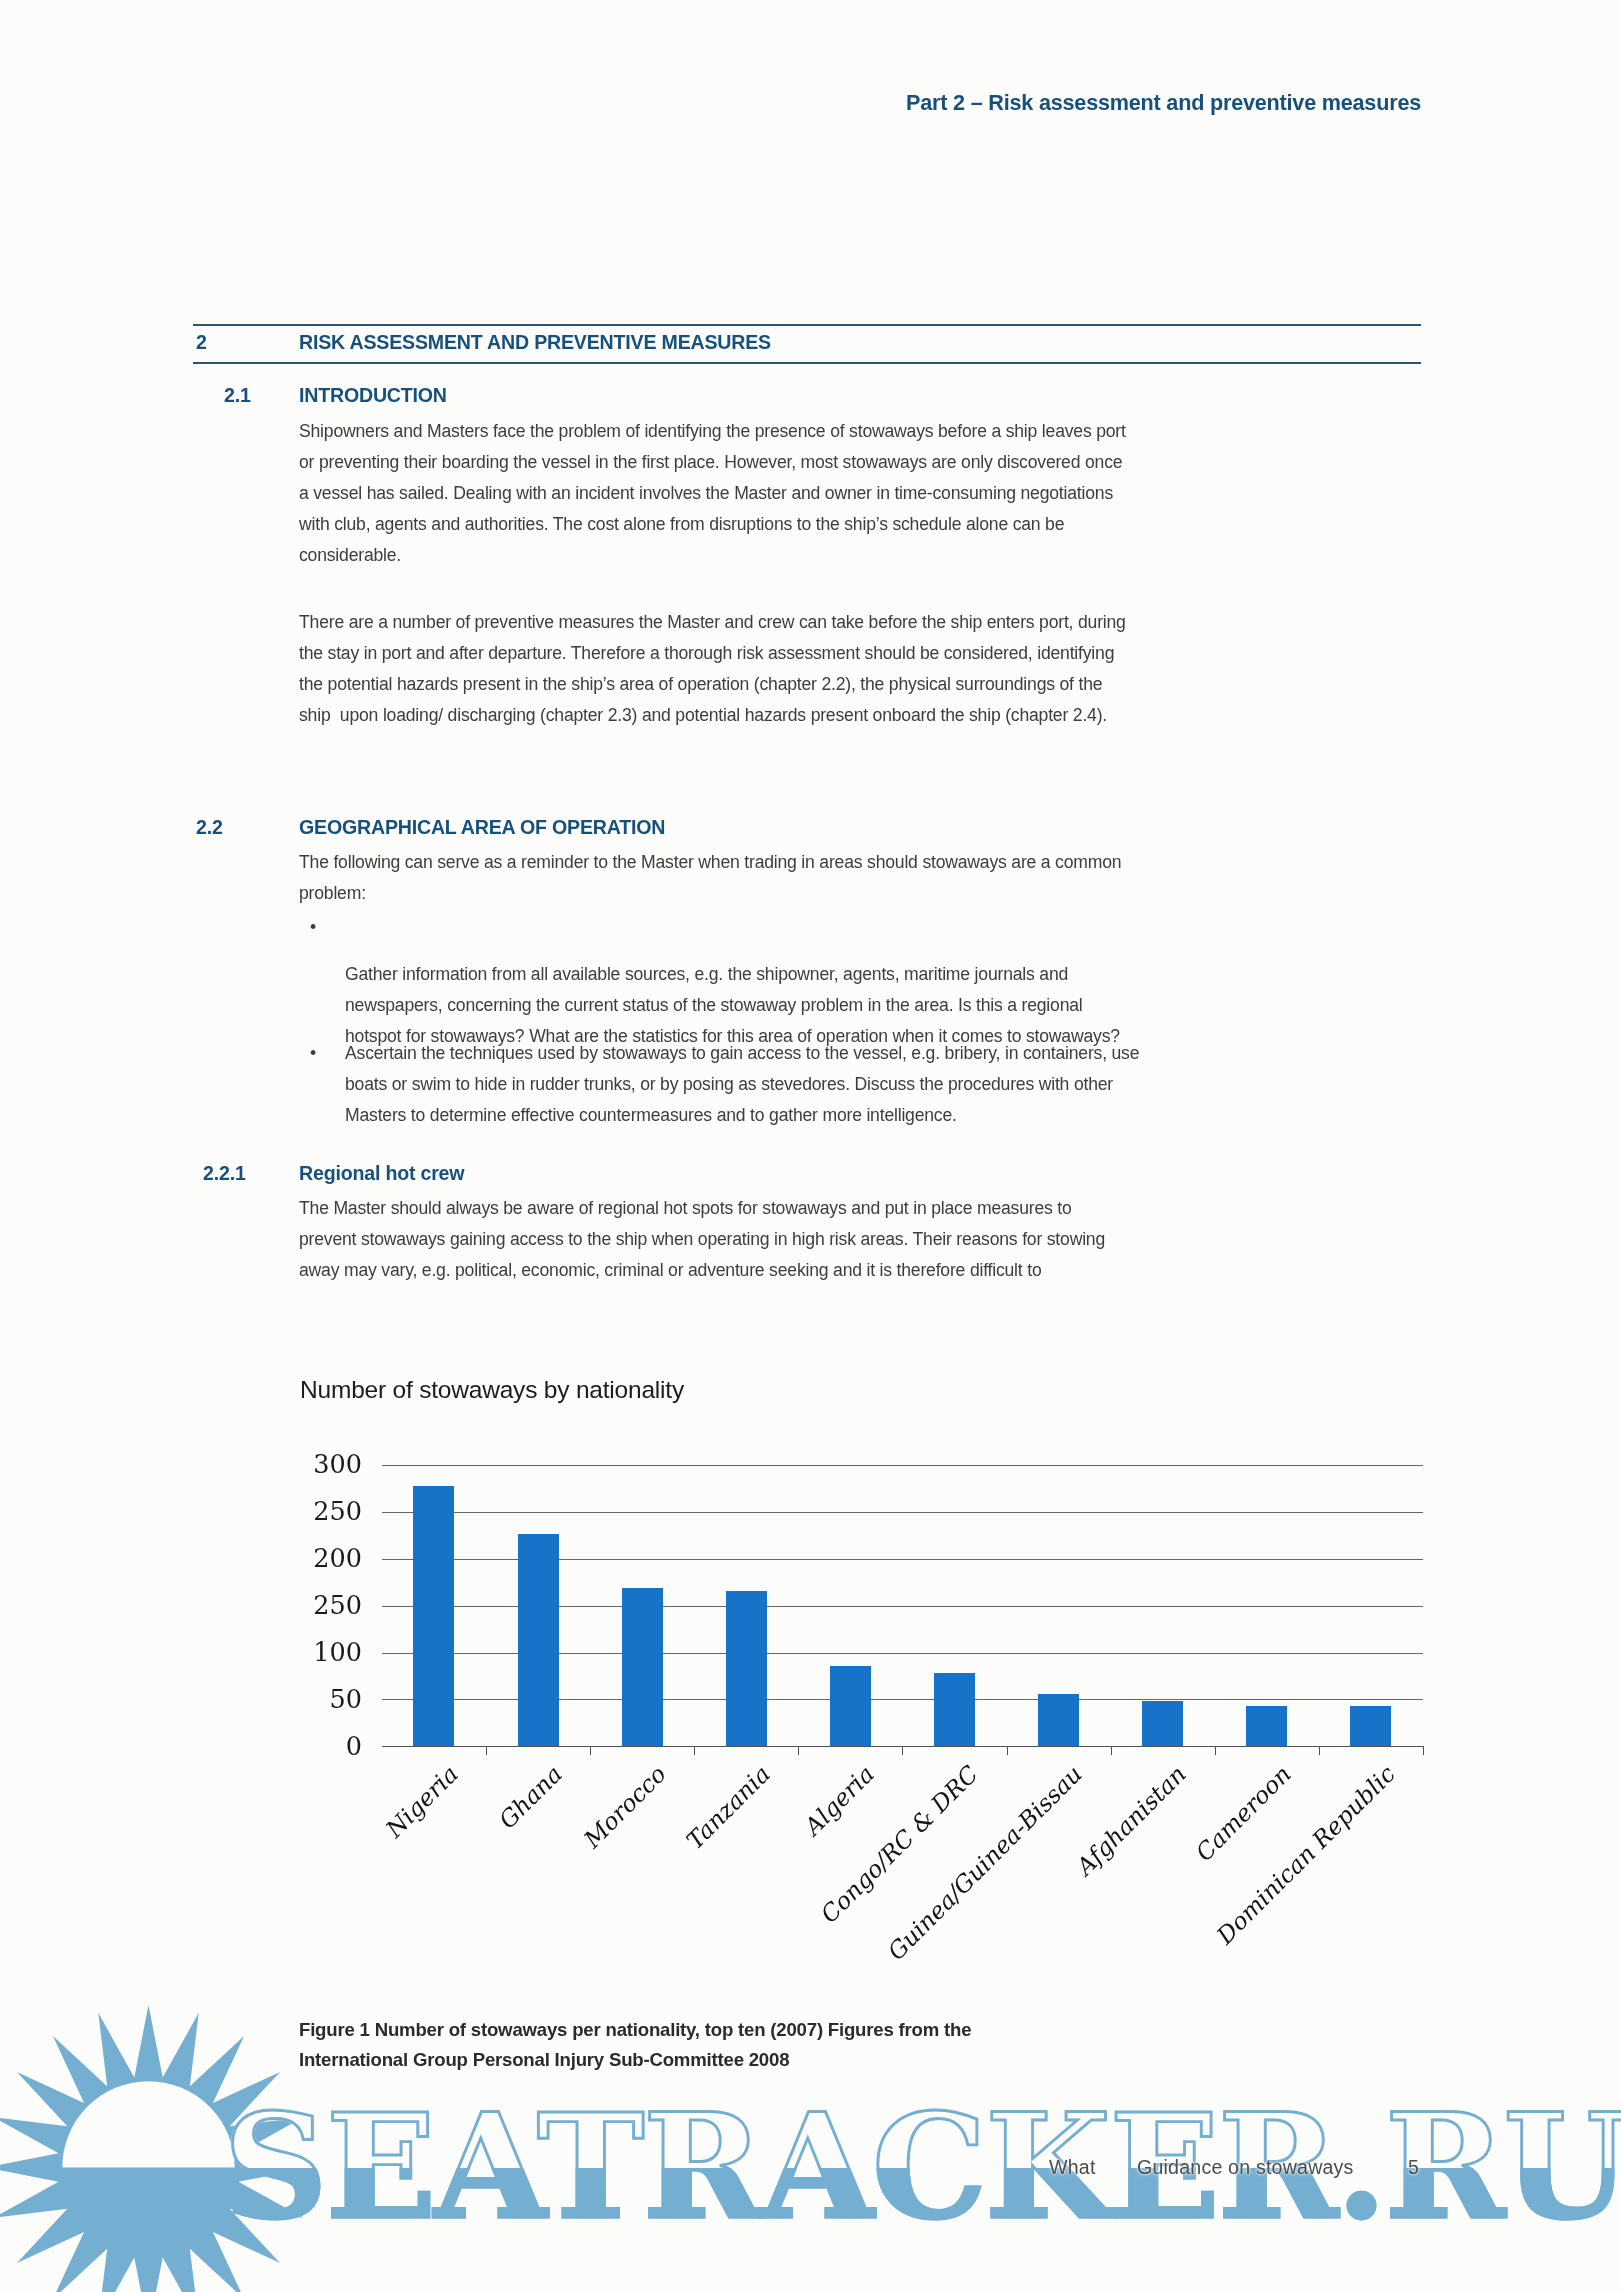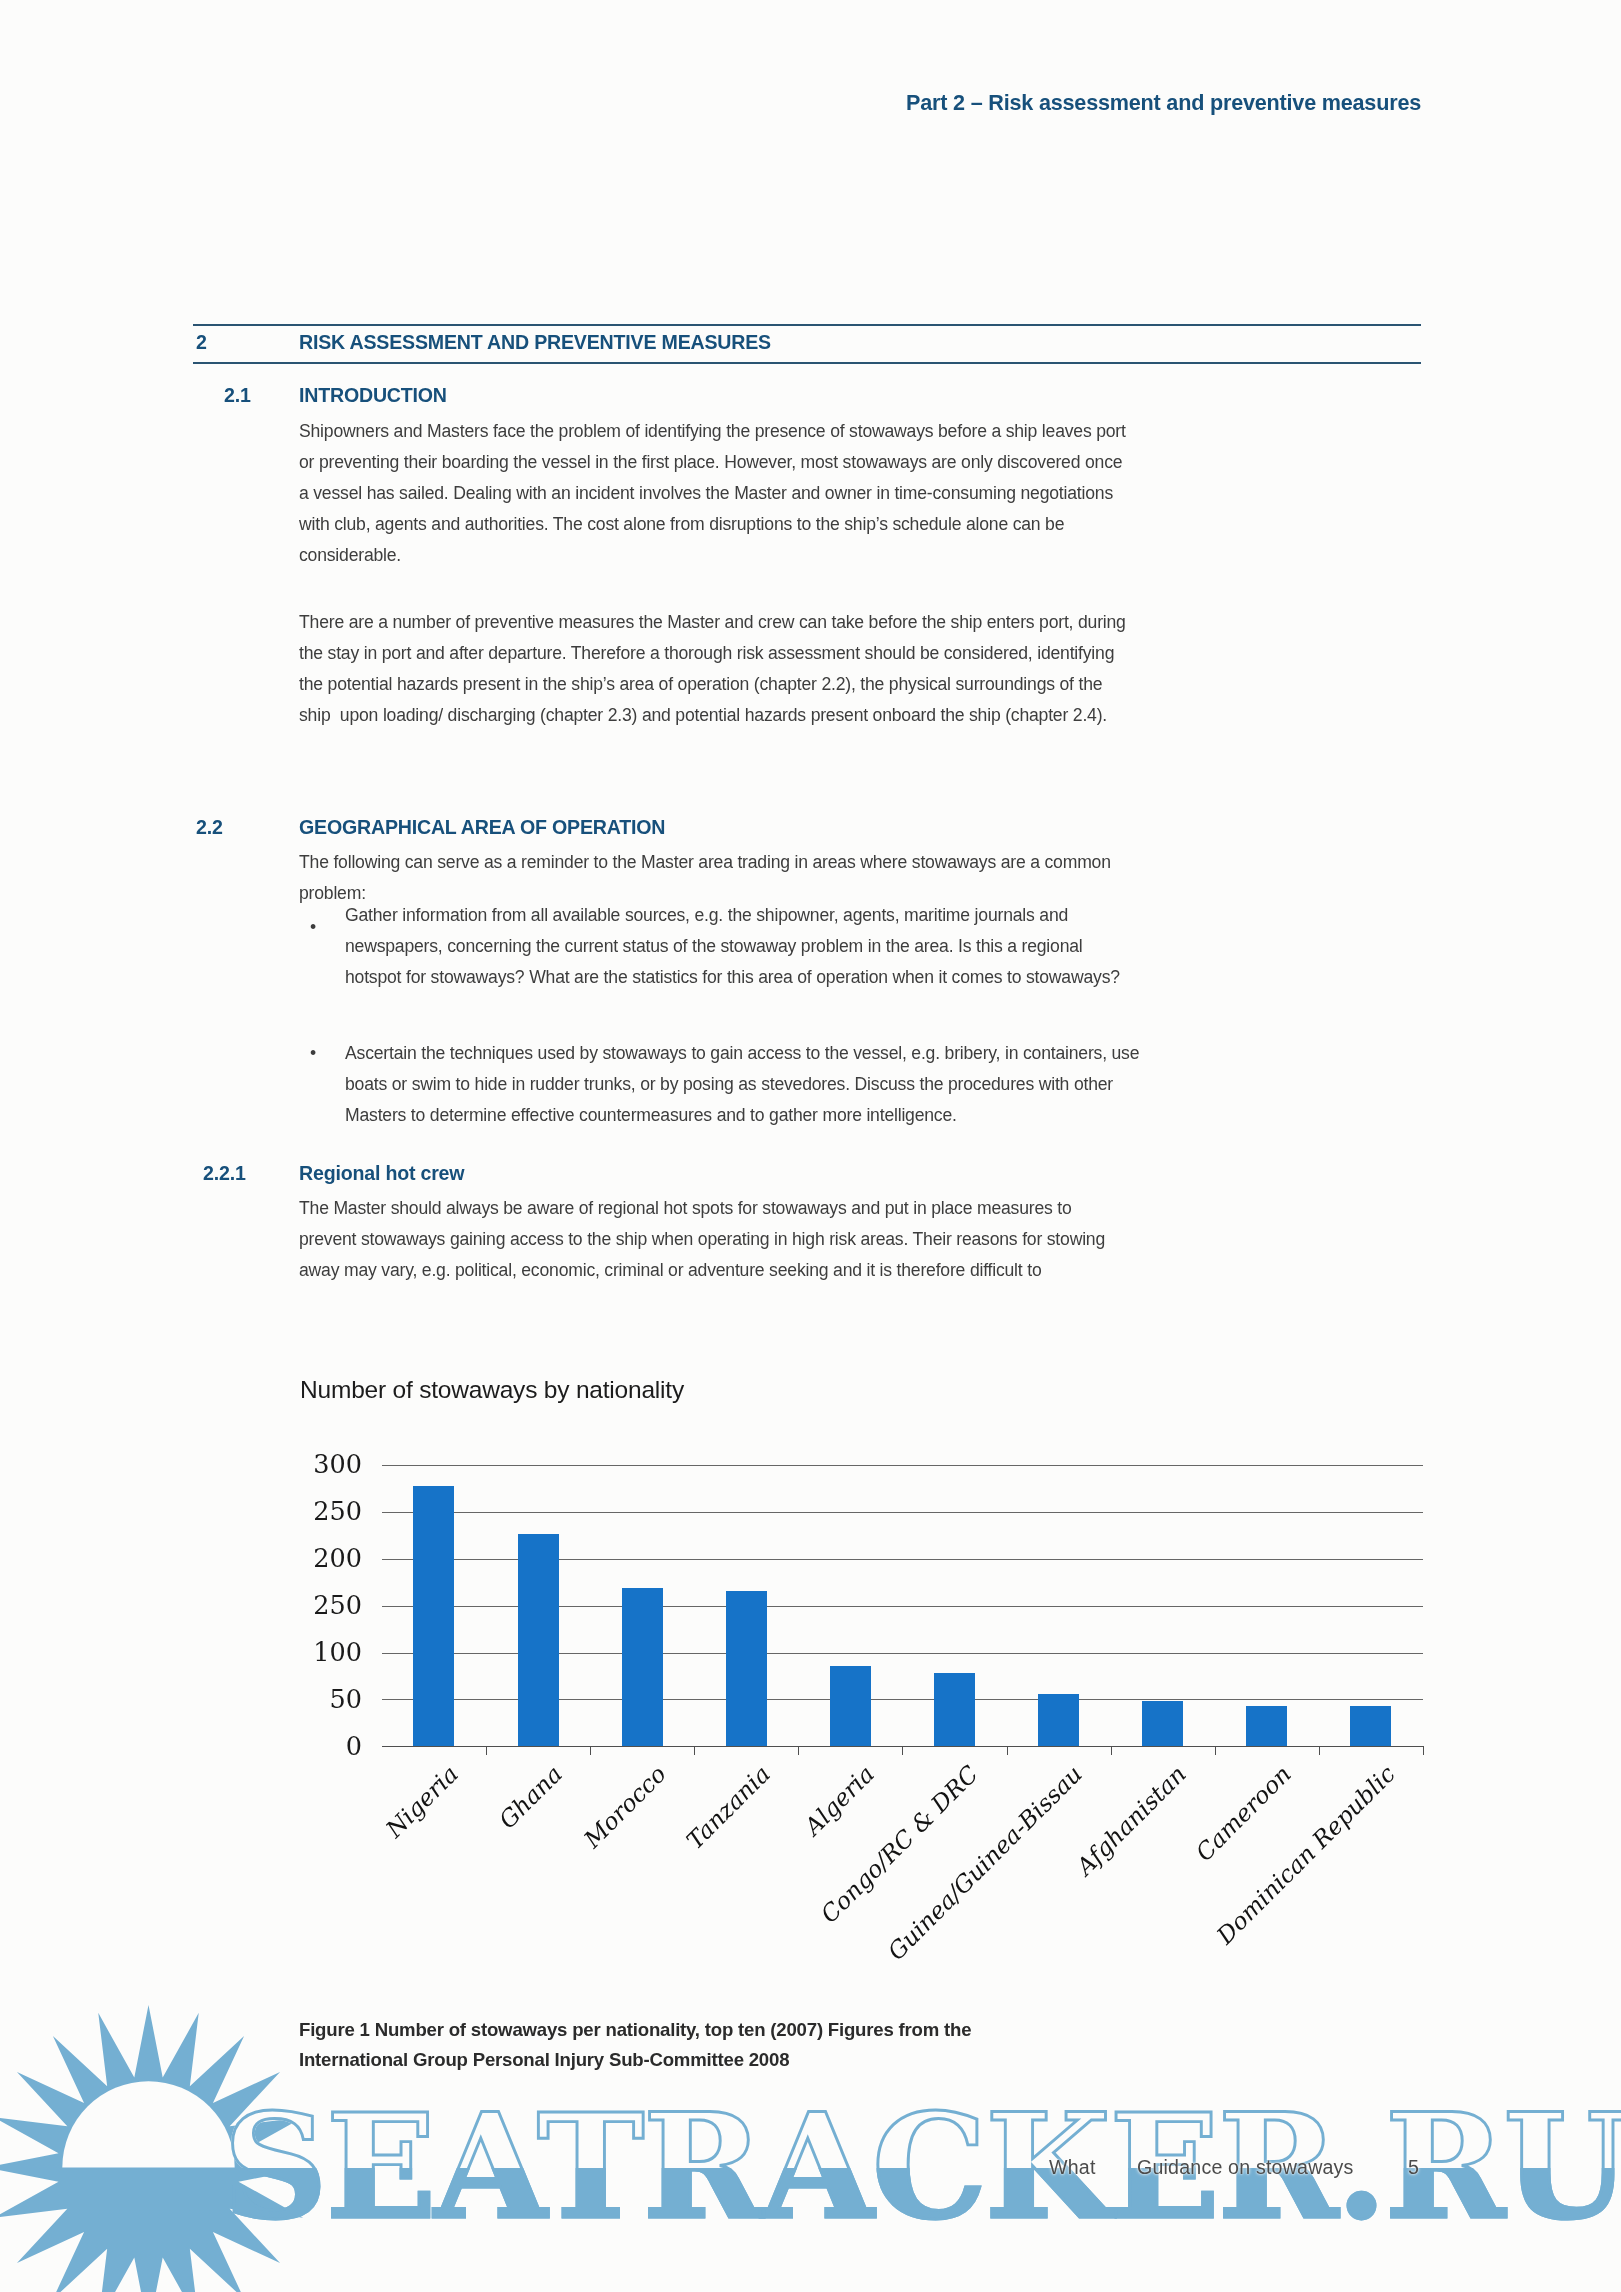--- a/index.html
+++ b/index.html
@@ -98,7 +98,7 @@
 
   <div class="abs sec-number" style="top:816px;">2.2</div>
   <div class="abs sec-title" style="top:816px;">GEOGRAPHICAL AREA OF OPERATION</div>
-  <div class="abs body-text" style="top:847px;">The following can serve as a reminder to the Master area trading in areas where stowaways are a common
+  <div class="abs body-text" style="top:847px;">The following can serve as a reminder to the Master when trading in areas should stowaways are a common
 problem:</div>
 
   <div class="abs bullet-marker" style="top:912px;">•</div>

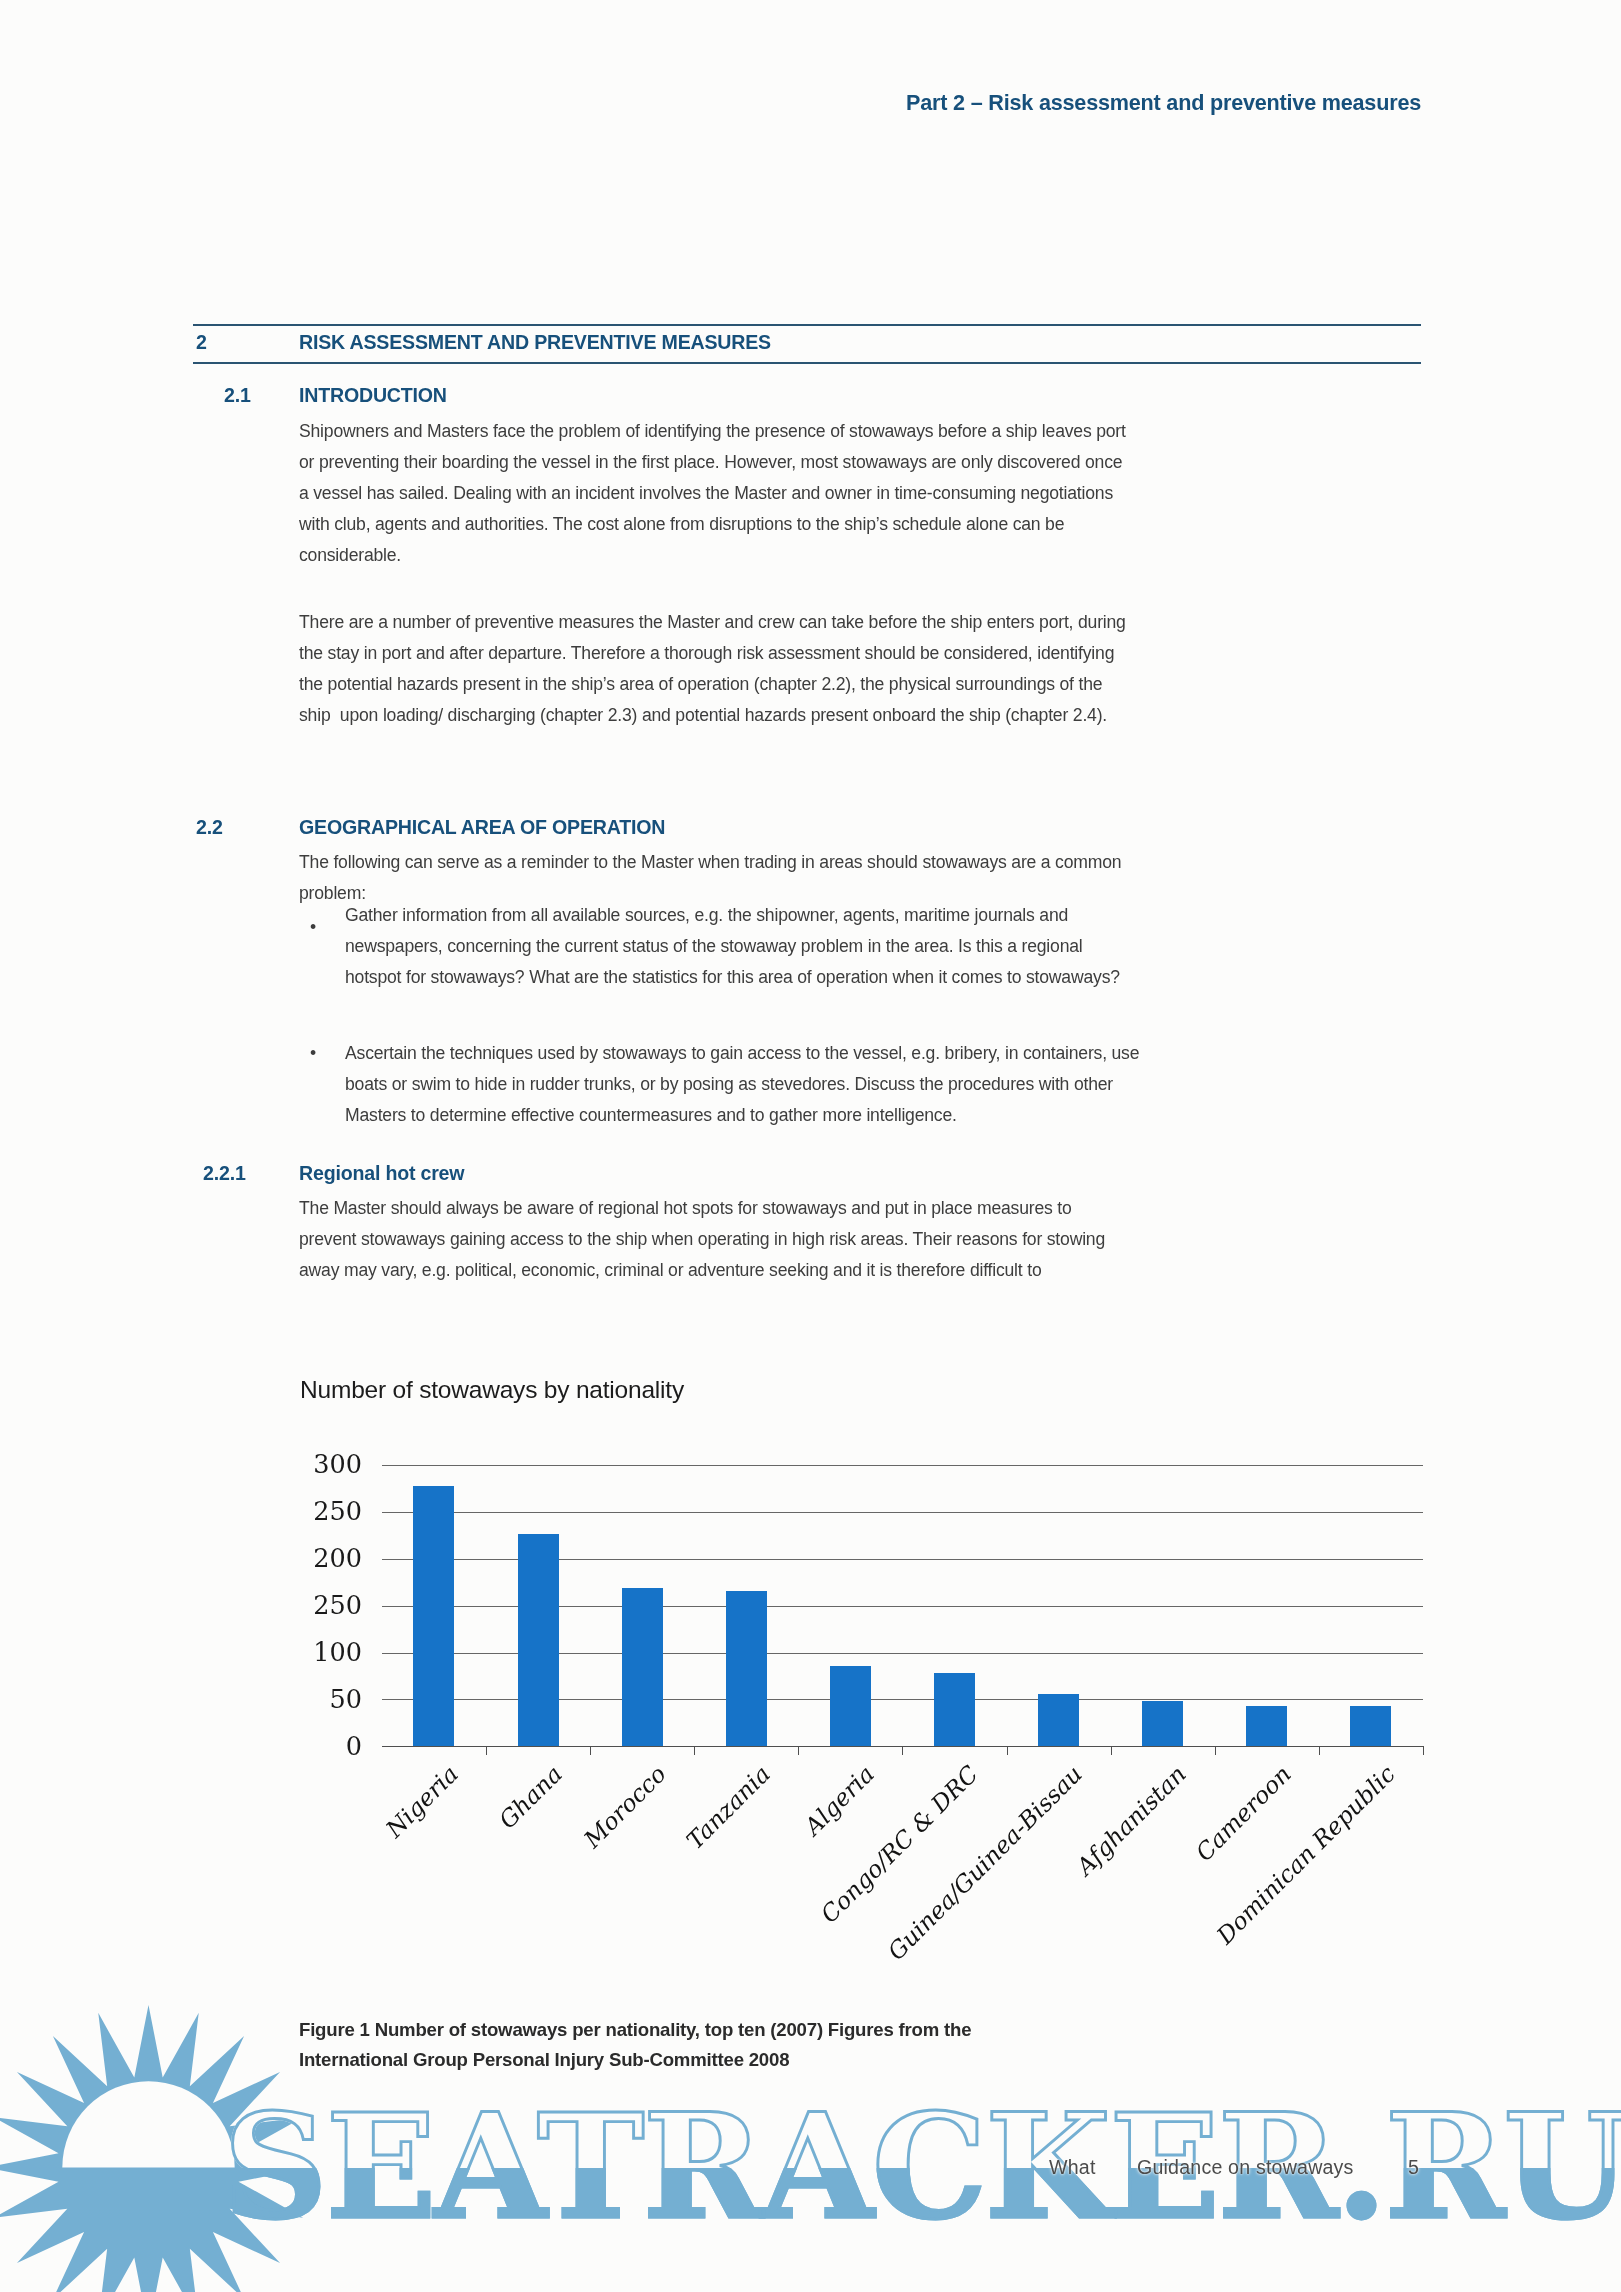--- a/index.html
+++ b/index.html
@@ -102,7 +102,7 @@
 problem:</div>
 
   <div class="abs bullet-marker" style="top:912px;">•</div>
-  <div class="abs bullet-text" style="top:900px;">Gather information from all available sources, e.g. the shipowner, agents, maritime journals and
+  <div class="abs bullet-text" style="top:959px;">Gather information from all available sources, e.g. the shipowner, agents, maritime journals and
 newspapers, concerning the current status of the stowaway problem in the area. Is this a regional
 hotspot for stowaways? What are the statistics for this area of operation when it comes to stowaways?</div>
 

